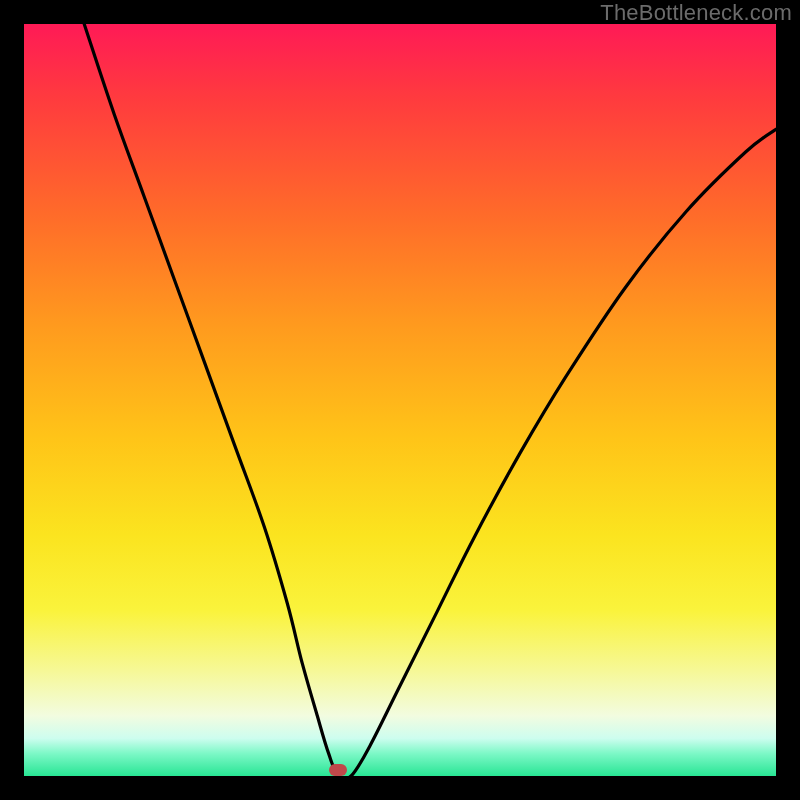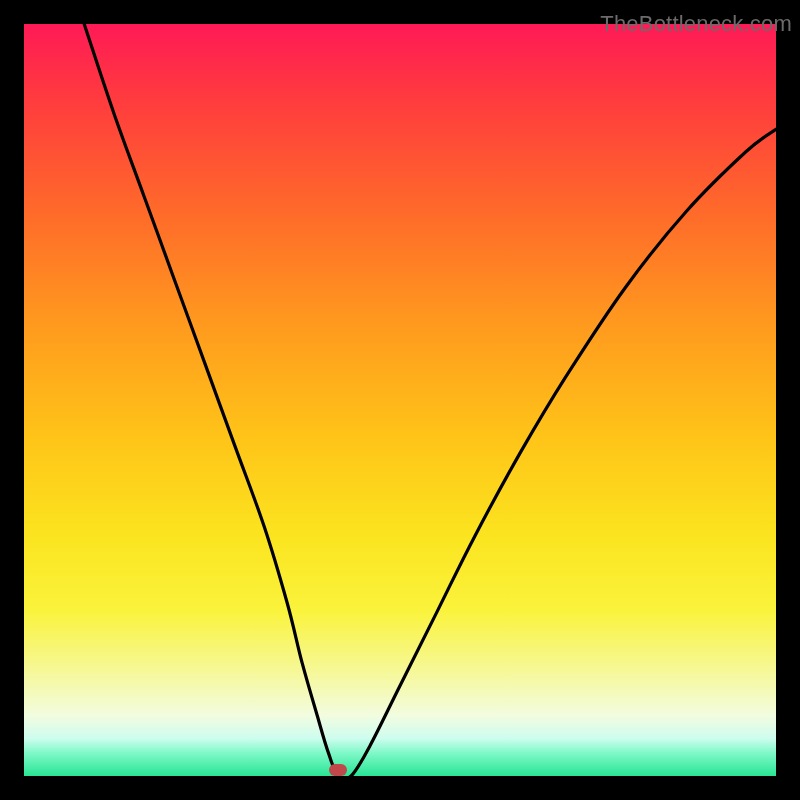--- a/index.html
+++ b/index.html
@@ -62,7 +62,7 @@
   }
   .watermark {
     position: absolute;
-    top: 11px;
+    top: 0;
     right: 8px;
     color: #6b6b6b;
     font-size: 22px;

